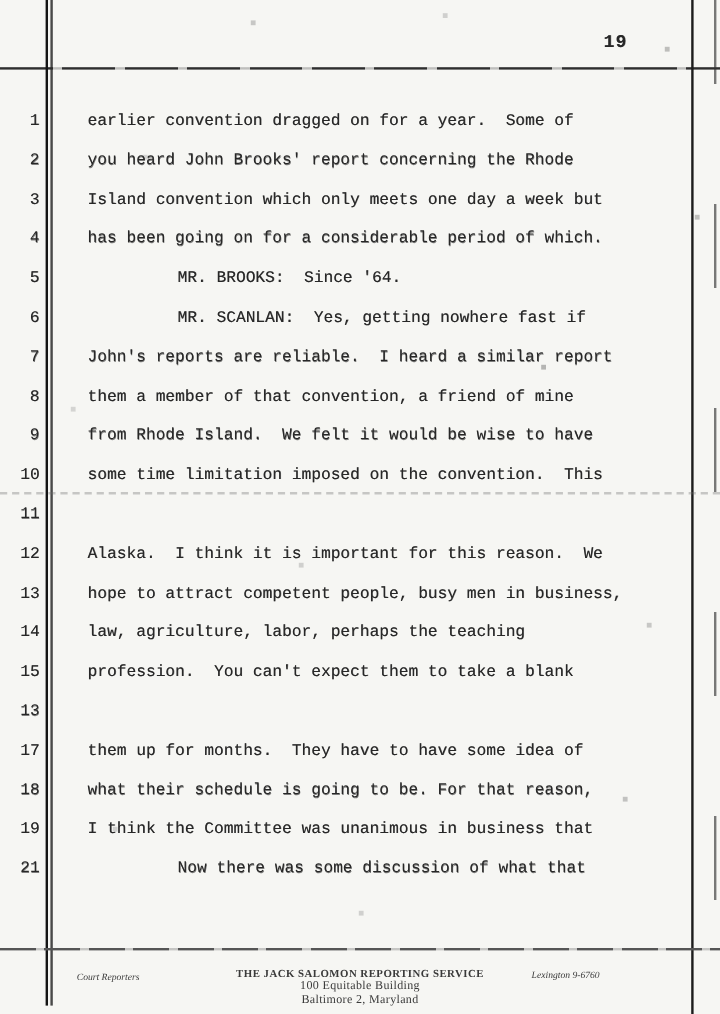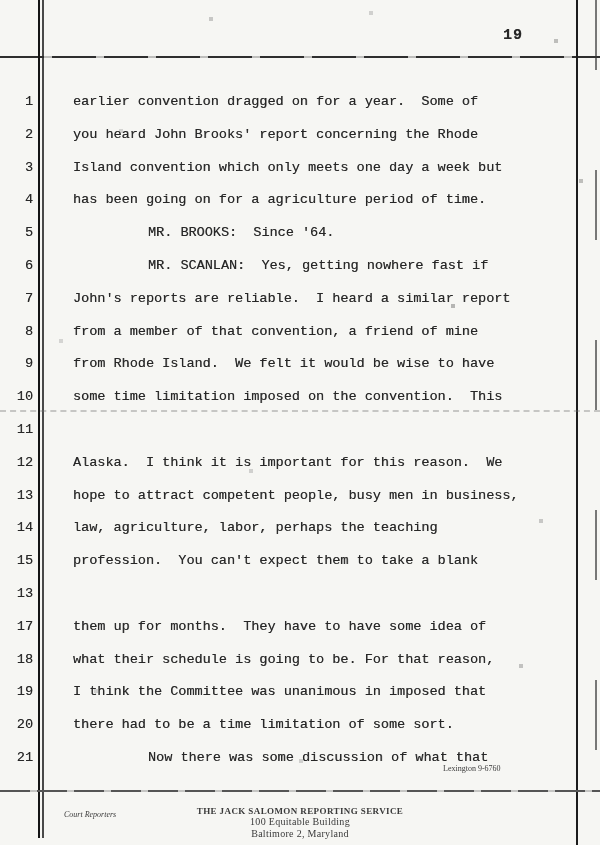--- a/index.html
+++ b/index.html
@@ -113,7 +113,7 @@
 
     <div class="line-row">
       <span class="num">4</span>
-      <span class="txt">has been going on for a agriculture period of time.</span>
+      <span class="txt">has been going on for a considerable period of which.</span>
     </div>
 
     <div class="line-row">

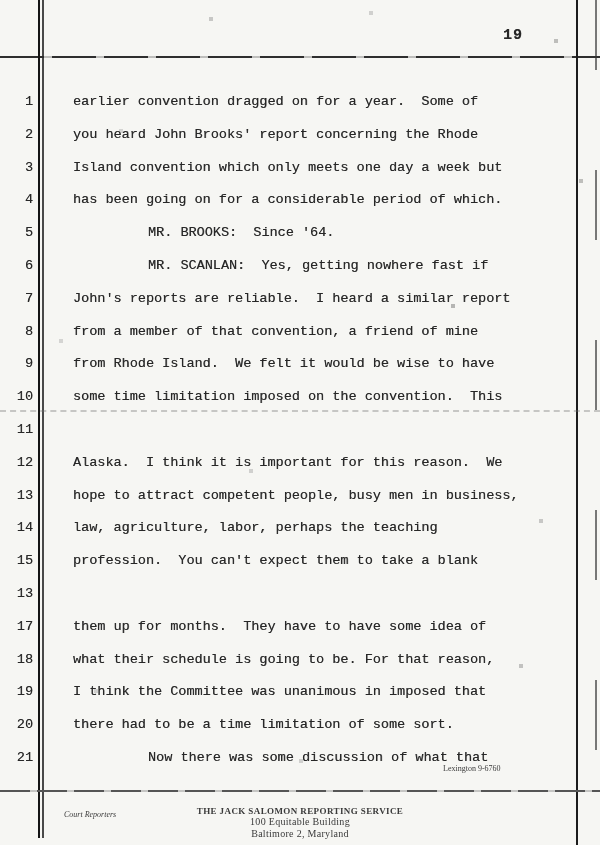--- a/index.html
+++ b/index.html
@@ -133,7 +133,7 @@
 
     <div class="line-row">
       <span class="num">8</span>
-      <span class="txt">from a member of that convention, a friend of mine</span>
+      <span class="txt">them a member of that convention, a friend of mine</span>
     </div>
 
     <div class="line-row">

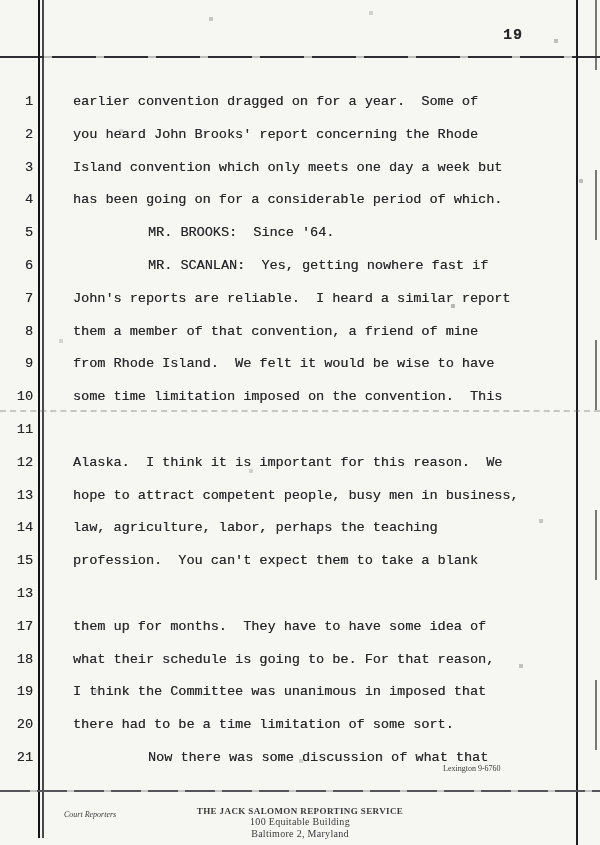--- a/index.html
+++ b/index.html
@@ -186,7 +186,7 @@
 
     <div class="line-row">
       <span class="num">19</span>
-      <span class="txt">I think the Committee was unanimous in imposed that</span>
+      <span class="txt">I think the Committee was unanimous in business that</span>
     </div>
 
     <div class="line-row">

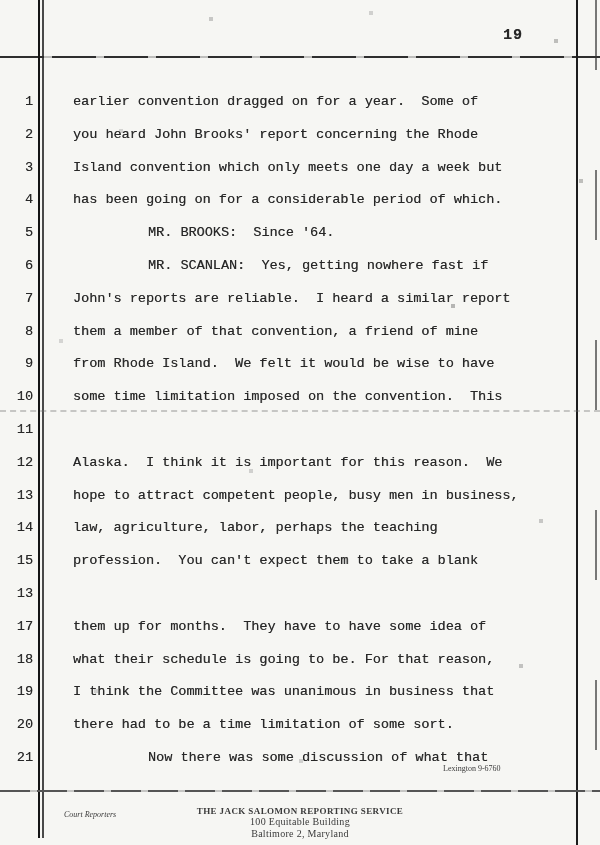--- a/index.html
+++ b/index.html
@@ -189,10 +189,6 @@
       <span class="txt">I think the Committee was unanimous in business that</span>
     </div>
 
-    <div class="line-row">
-      <span class="num">20</span>
-      <span class="txt">there had to be a time limitation of some sort.</span>
-    </div>
 
     <div class="line-row">
       <span class="num">21</span>

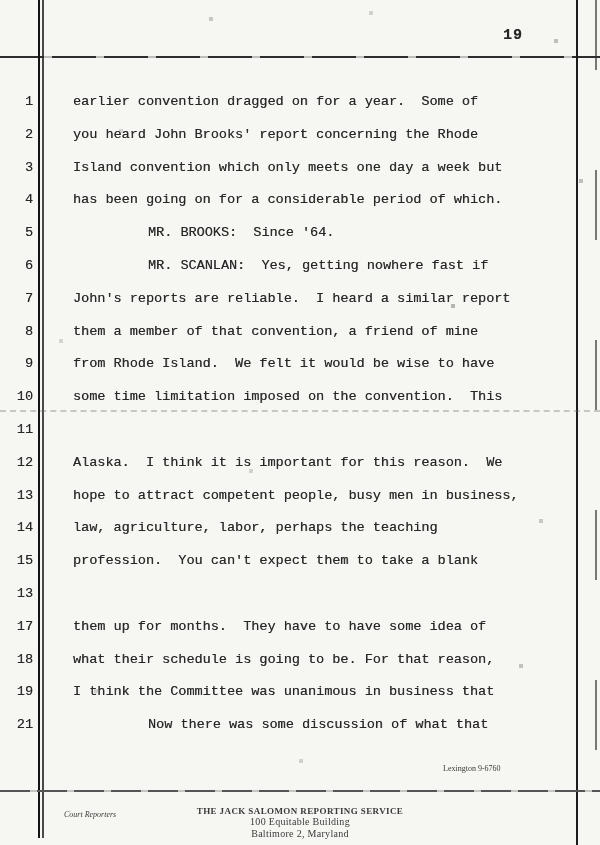--- a/index.html
+++ b/index.html
@@ -76,8 +76,8 @@
     font-family:Liberation Serif, serif;font-style:italic;font-size:8px;color:#3a3a3a;
   }
   .footer-right{
-    position:absolute;top:764px;left:443px;
-    font-family:"Liberation Serif",serif;font-size:8px;color:#3a3a3a;
+    position:absolute;top:808px;left:443px;
+    font-family:"Liberation Serif",serif;font-style:italic;font-size:8px;color:#3a3a3a;
   }
 </style>
 </head>

